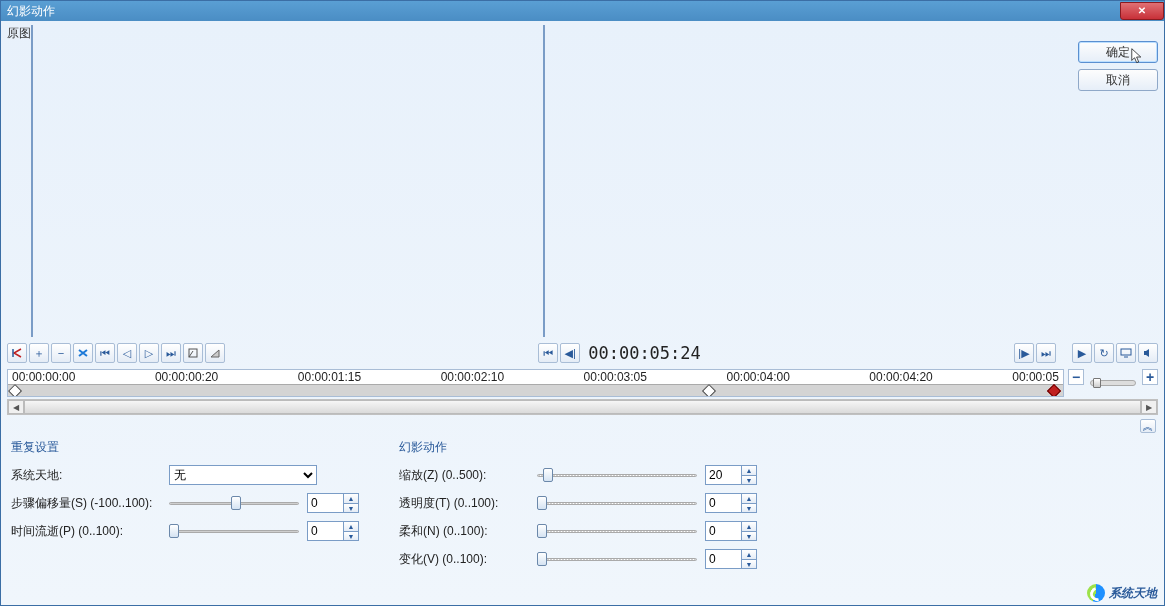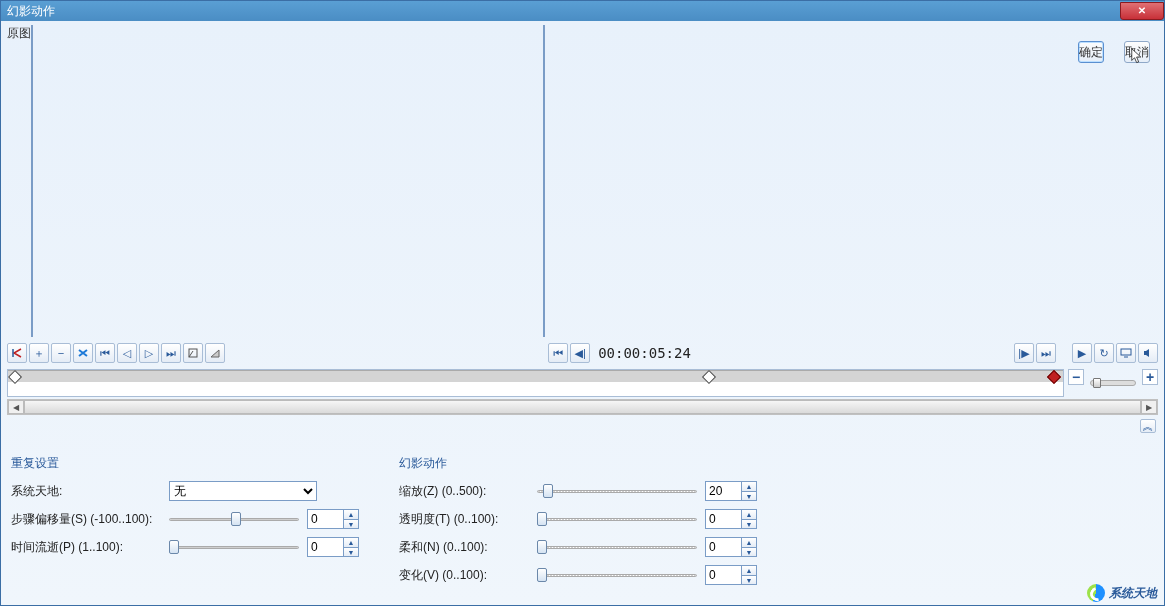--- a/index.html
+++ b/index.html
@@ -13,7 +13,7 @@
 .previewlabel{font-size:12px;color:#333;margin-bottom:2px}
 .previewbox{height:312px;background:#000;border:1px solid #7a9cc6;position:relative;overflow:hidden}
 .glyph{position:absolute;top:-40px;left:-60px;color:#fff;font-size:420px;font-weight:700;line-height:0.95;letter-spacing:-60px;white-space:nowrap;font-family:"SimHei","Microsoft YaHei Bold",sans-serif}
-.sidebuttons{width:80px;display:flex;flex-direction:row;gap:20px;padding-top:16px}
+.sidebuttons{width:80px;display:flex;flex-direction:column;gap:6px;padding-top:16px}
 .sidebtn{height:22px;background:linear-gradient(#fdfdfd,#e6eef8);border:1px solid #8fa8c8;border-radius:3px;display:flex;align-items:center;justify-content:center;color:#333;cursor:pointer}
 .sidebtn.primary{border-color:#5a8fd0;box-shadow:inset 0 0 0 1px #bcdfff}
 .cursor{position:absolute;width:14px;height:18px;pointer-events:none}

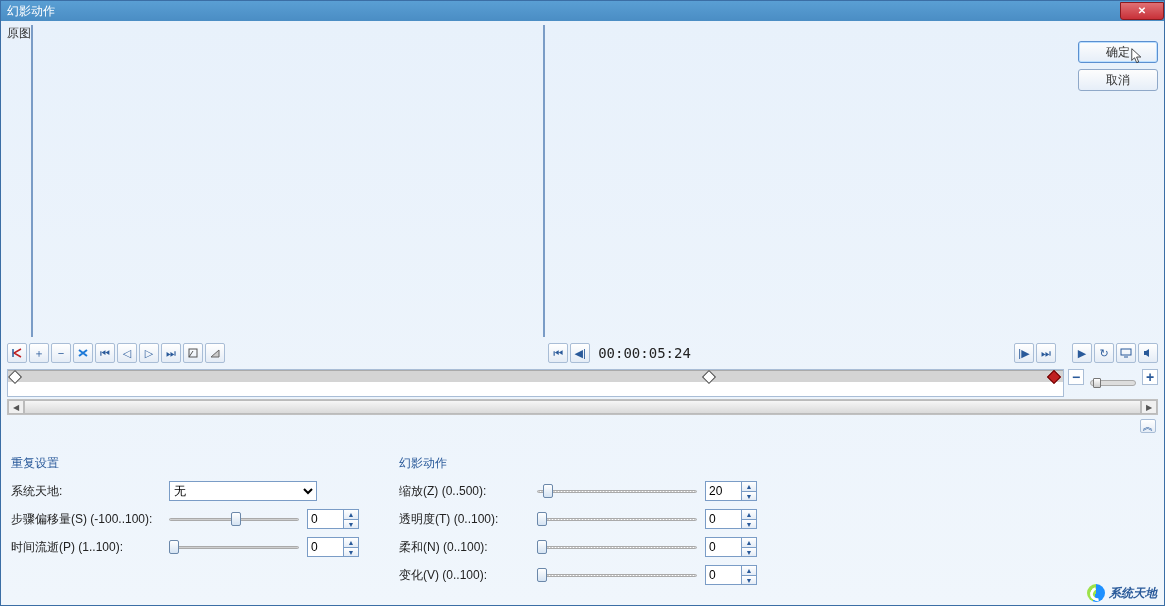--- a/index.html
+++ b/index.html
@@ -21,7 +21,7 @@
 .tbgroup{display:flex;gap:2px;align-items:center}
 .tbtn{width:20px;height:20px;background:linear-gradient(#fff,#e4ecf6);border:1px solid #a9bdd6;border-radius:2px;display:flex;align-items:center;justify-content:center;color:#2a5a9a;font-size:11px;cursor:pointer}
 .tbtn.icon svg{display:block}
-.timecode{font-family:Consolas,monospace;font-size:14px;color:#222;margin-left:6px}
+.timecode{font-family:Consolas,monospace;font-size:17px;color:#222;margin-left:6px}
 .timeline{margin-top:4px;display:flex;align-items:flex-start;gap:4px}
 .ruler{flex:1;border:1px solid #a9bdd6;background:#fff;height:28px;position:relative;overflow:hidden}
 .rulerlabels{display:flex;justify-content:space-between;padding:0 4px;font-size:10px;font-family:Consolas,monospace;color:#222;height:14px;align-items:center}

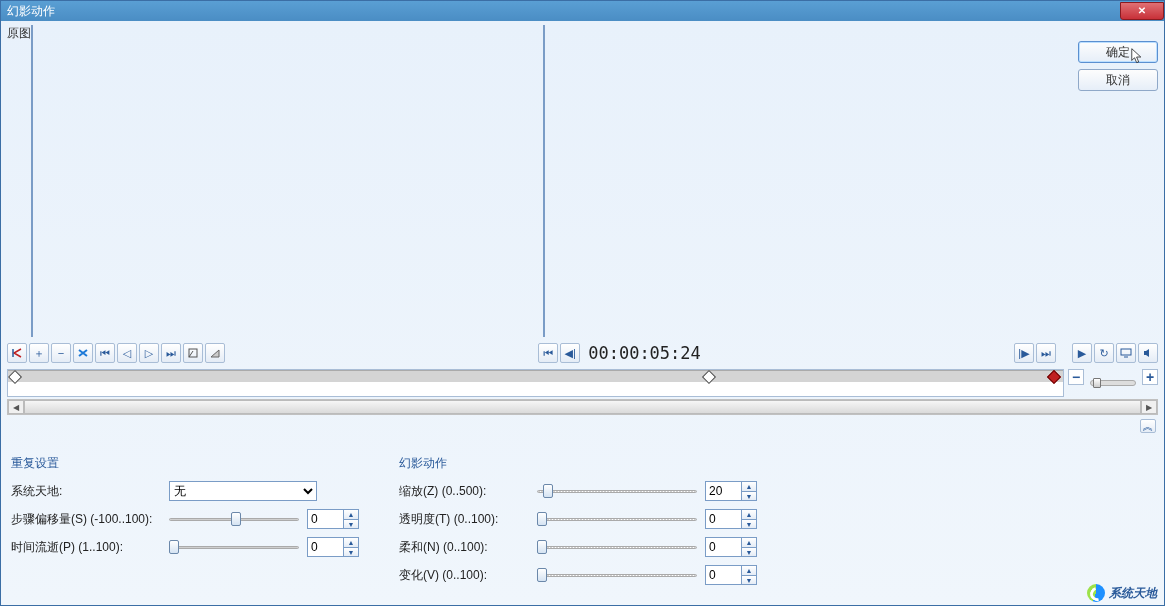--- a/index.html
+++ b/index.html
@@ -150,6 +150,16 @@
 
     <div class="timeline">
       <div class="ruler">
+        <div class="rulerlabels">
+          <span>00:00:00:00</span>
+          <span>00:00:00:20</span>
+          <span>00:00:01:15</span>
+          <span>00:00:02:10</span>
+          <span>00:00:03:05</span>
+          <span>00:00:04:00</span>
+          <span>00:00:04:20</span>
+          <span>00:00:05</span>
+        </div>
         <div class="track">
           <div class="key" style="left:2px"></div>
           <div class="key" style="left:66%"></div>

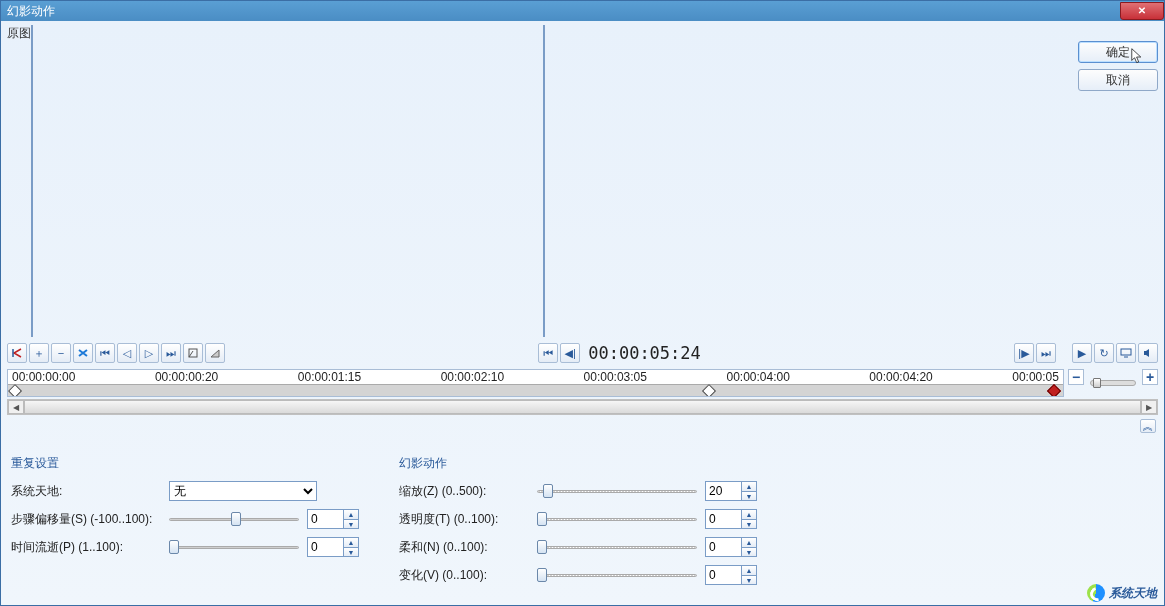--- a/index.html
+++ b/index.html
@@ -32,7 +32,7 @@
 .zslider{width:46px;height:6px;background:#ddd;border:1px solid #aaa;border-radius:3px;position:relative;margin:0 2px;align-self:center}
 .zthumb{position:absolute;left:2px;top:-3px;width:8px;height:10px;border:1px solid #777;background:linear-gradient(#fff,#ccc);border-radius:1px}
 .collapse{align-self:flex-end;margin:4px 2px 0 0}
-.settings{display:flex;gap:40px;padding:6px 4px;margin-top:16px}
+.settings{display:flex;gap:40px;padding:6px 4px;margin-top:0}
 .group{display:flex;flex-direction:column;gap:6px}
 .grouptitle{color:#2a5a9a;font-size:12px;margin-bottom:2px}
 .row{display:flex;align-items:center;gap:8px;height:22px}

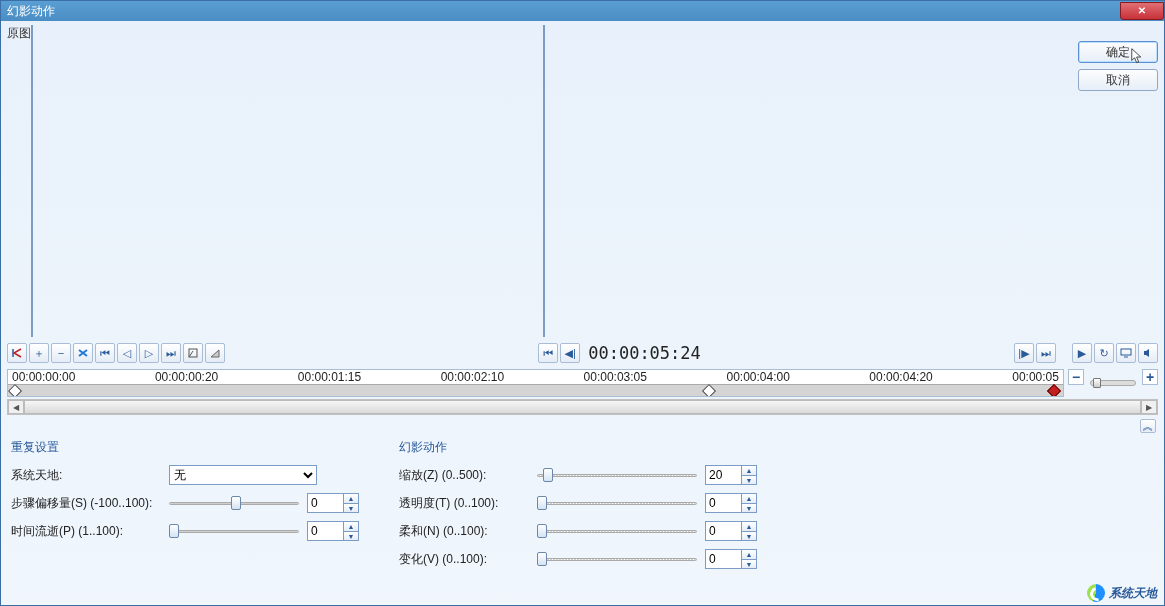--- a/index.html
+++ b/index.html
@@ -205,7 +205,7 @@
             </div>
         </div>
         <div class="row">
-          <span class="rowlabel">时间流逝(P) (1..100):</span>
+          <span class="rowlabel">时间流逝(P) (0..100):</span>
           <div class="slider">
               <div class="slidetrack"></div>
               <div class="slidethumb" style="left:0"></div>

